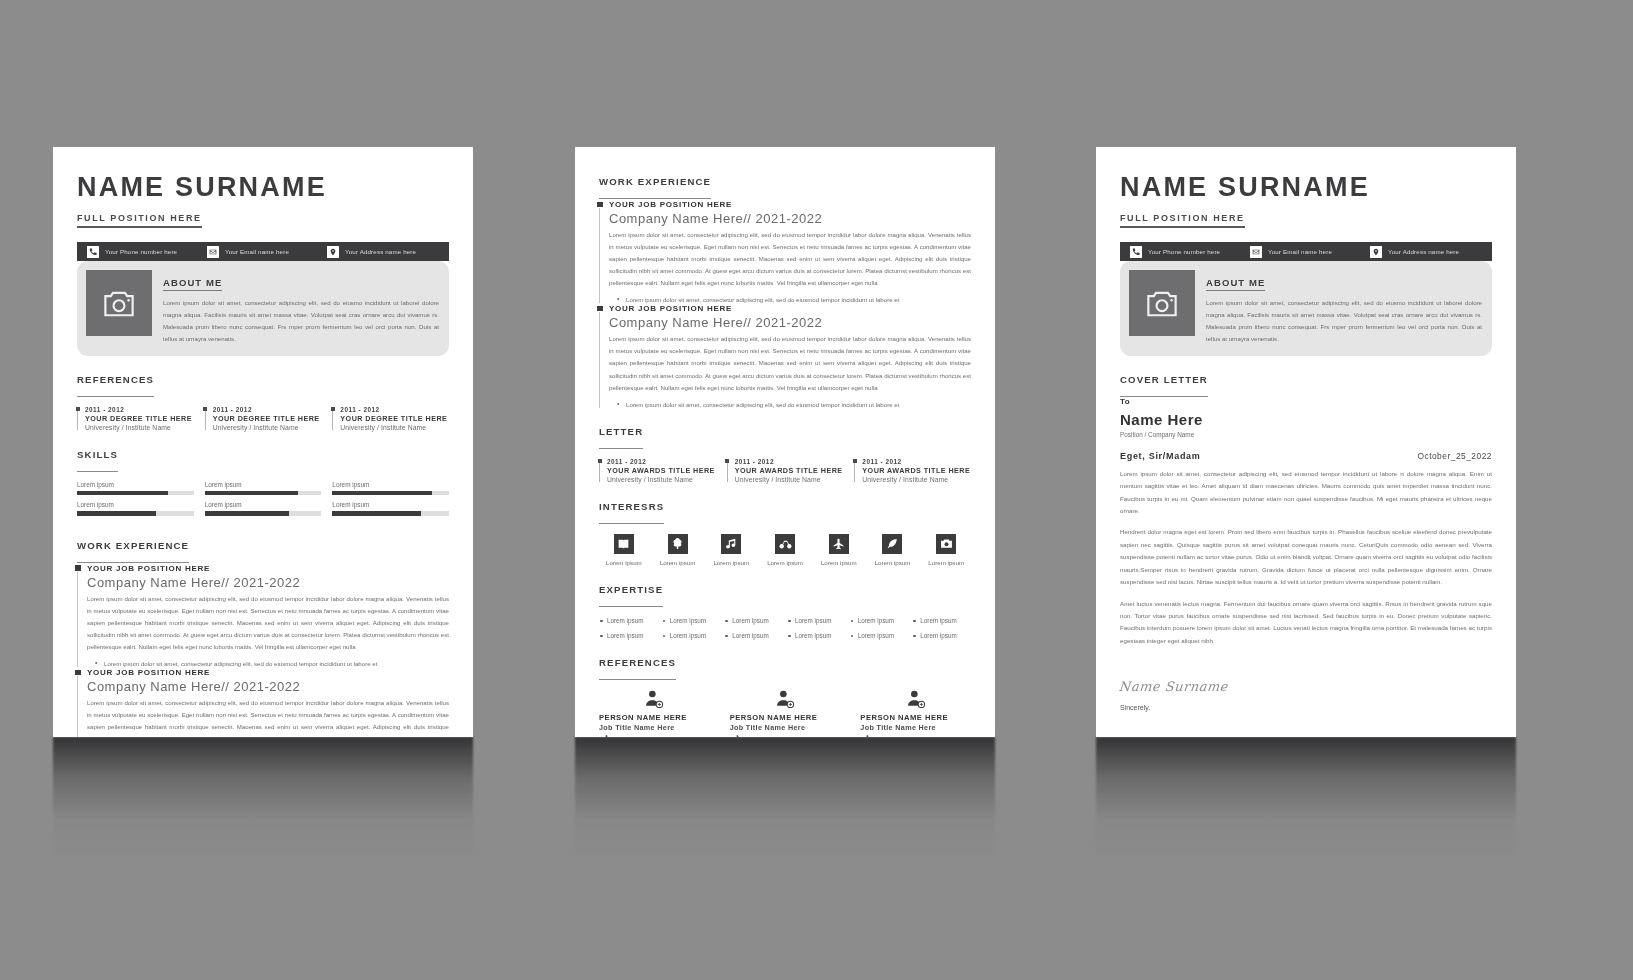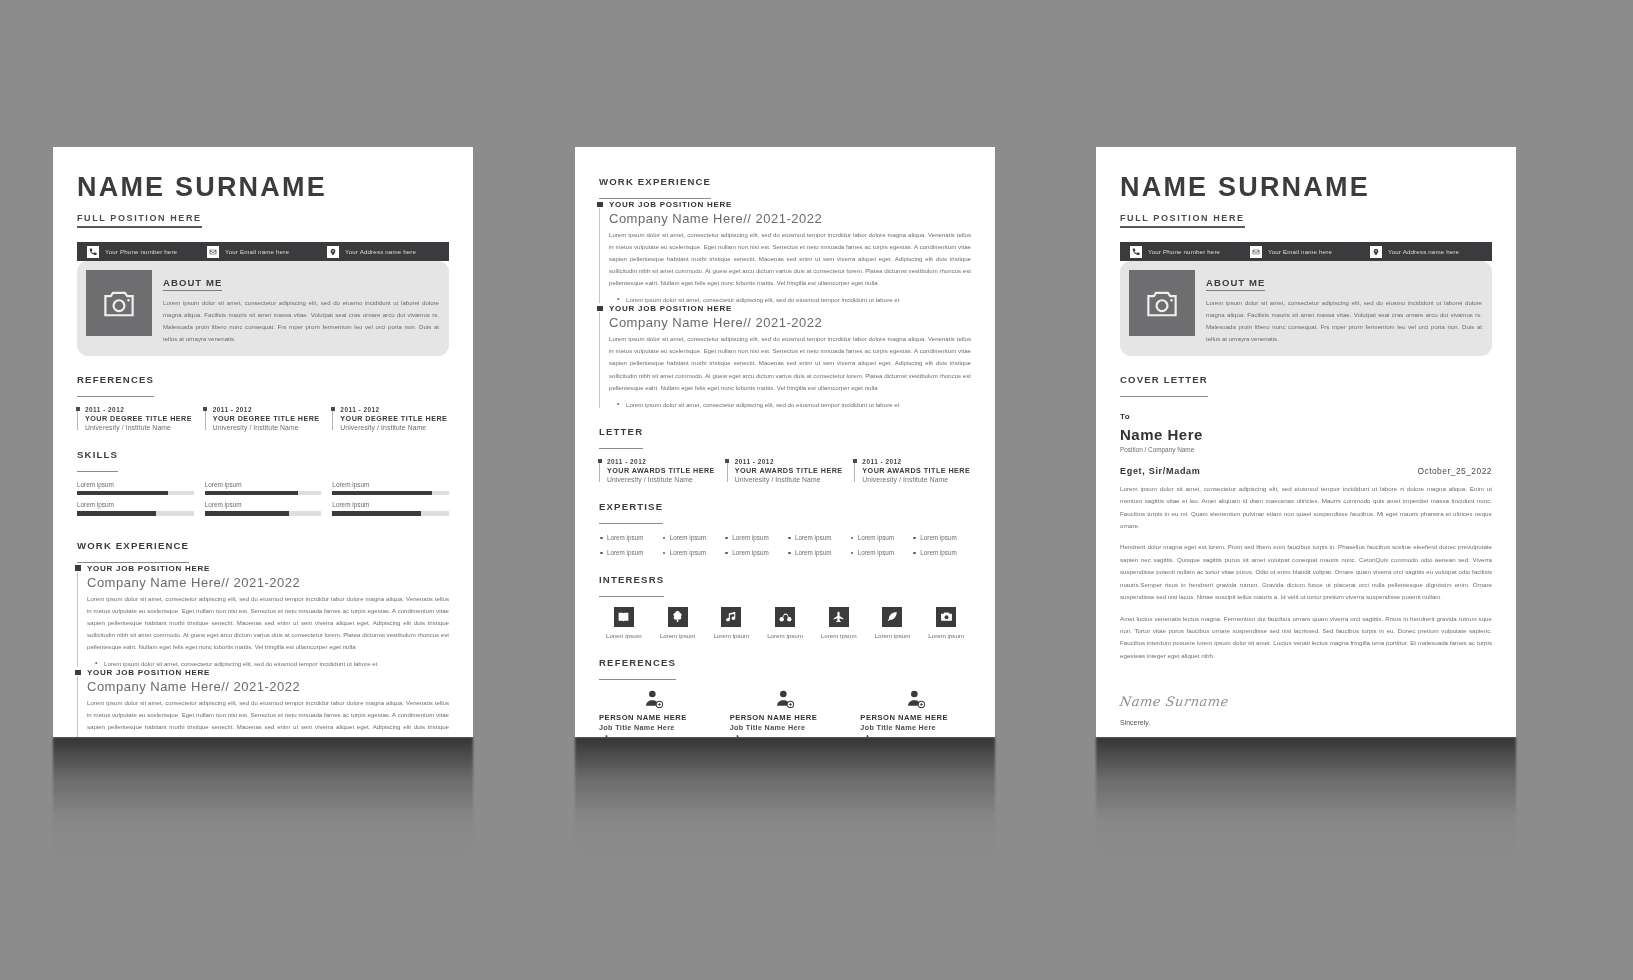--- a/index.html
+++ b/index.html
@@ -202,7 +202,7 @@
   .ref-line span { font-size: 6.1px; color: #6e6e70; }
 
   
-  .cl-to { font-size: 8px; font-weight: 700; color: #333335; margin-top: 15px; letter-spacing: .4px; }
+  .cl-to { font-size: 8px; font-weight: 700; color: #333335; margin-top: 0; letter-spacing: .4px; }
   .cl-name { font-size: 15px; font-weight: 700; color: #333335; margin-top: 5px; letter-spacing: .5px; }
   .cl-pos { font-size: 6.4px; color: #6e6e70; margin-top: 3px; }
   .cl-dear-row {

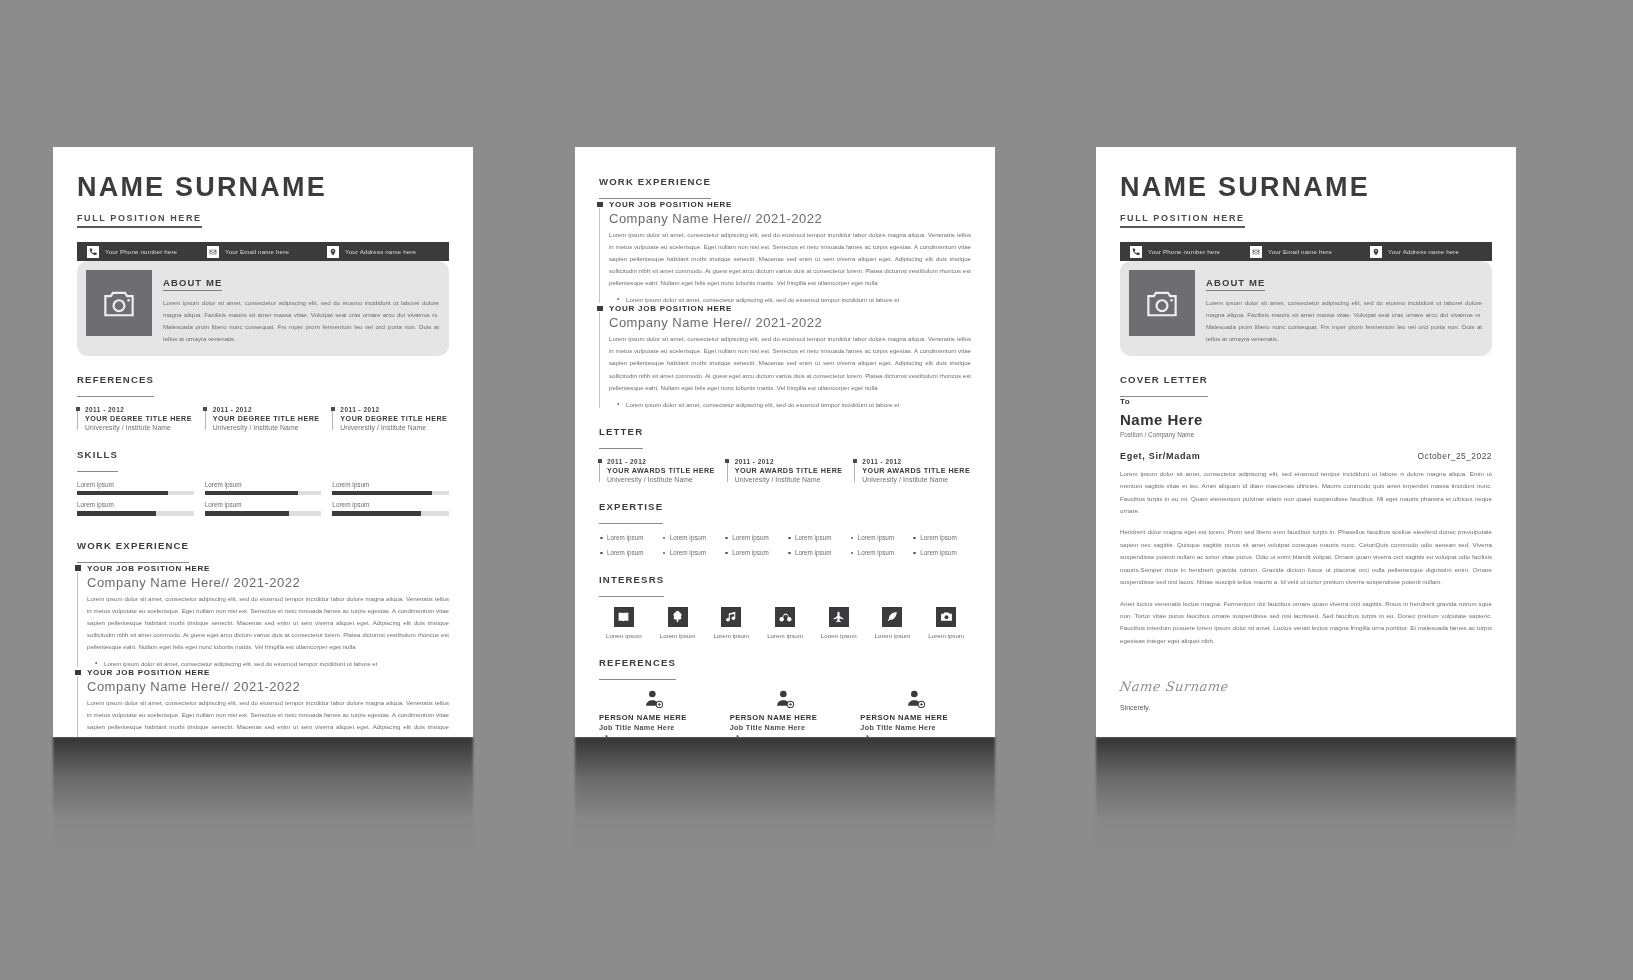--- a/index.html
+++ b/index.html
@@ -412,24 +412,6 @@
       </div>
 
       <div class="sec">
-        <div class="sec-h">EXPERTISE</div>
-        <div class="exp-grid">
-          <div class="exp-item">Lorem ipsum</div>
-          <div class="exp-item">Lorem ipsum</div>
-          <div class="exp-item">Lorem ipsum</div>
-          <div class="exp-item">Lorem ipsum</div>
-          <div class="exp-item">Lorem ipsum</div>
-          <div class="exp-item">Lorem ipsum</div>
-          <div class="exp-item">Lorem ipsum</div>
-          <div class="exp-item">Lorem ipsum</div>
-          <div class="exp-item">Lorem ipsum</div>
-          <div class="exp-item">Lorem ipsum</div>
-          <div class="exp-item">Lorem ipsum</div>
-          <div class="exp-item">Lorem ipsum</div>
-        </div>
-      </div>
-
-      <div class="sec">
         <div class="sec-h">INTERESRS</div>
         <div class="int-grid">
           <div class="int-item">
@@ -492,6 +474,24 @@
             </div>
             <div class="int-label">Lorem ipsum</div>
           </div>
+        </div>
+      </div>
+
+      <div class="sec">
+        <div class="sec-h">EXPERTISE</div>
+        <div class="exp-grid">
+          <div class="exp-item">Lorem ipsum</div>
+          <div class="exp-item">Lorem ipsum</div>
+          <div class="exp-item">Lorem ipsum</div>
+          <div class="exp-item">Lorem ipsum</div>
+          <div class="exp-item">Lorem ipsum</div>
+          <div class="exp-item">Lorem ipsum</div>
+          <div class="exp-item">Lorem ipsum</div>
+          <div class="exp-item">Lorem ipsum</div>
+          <div class="exp-item">Lorem ipsum</div>
+          <div class="exp-item">Lorem ipsum</div>
+          <div class="exp-item">Lorem ipsum</div>
+          <div class="exp-item">Lorem ipsum</div>
         </div>
       </div>
 

